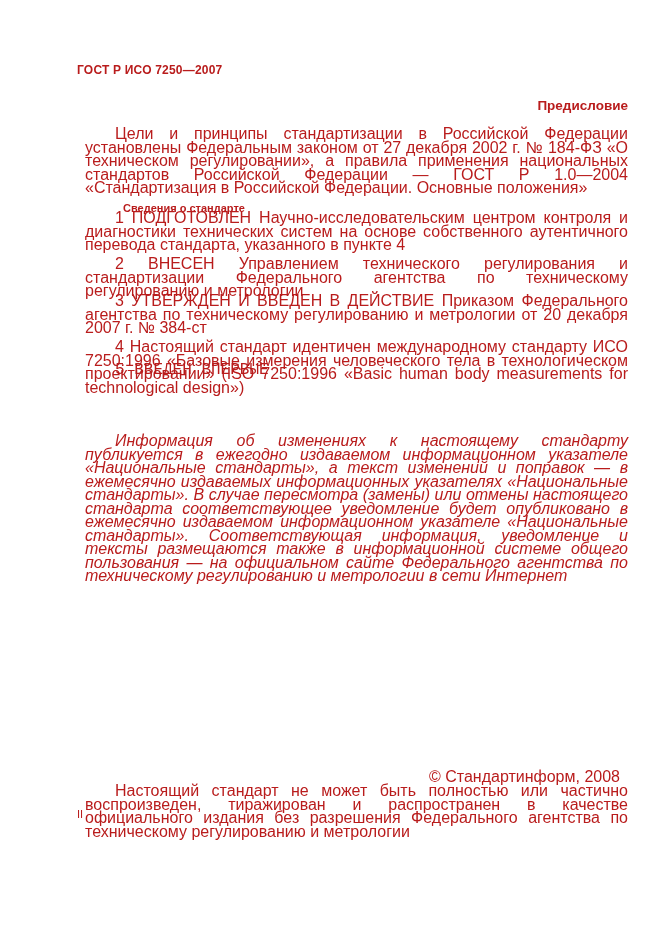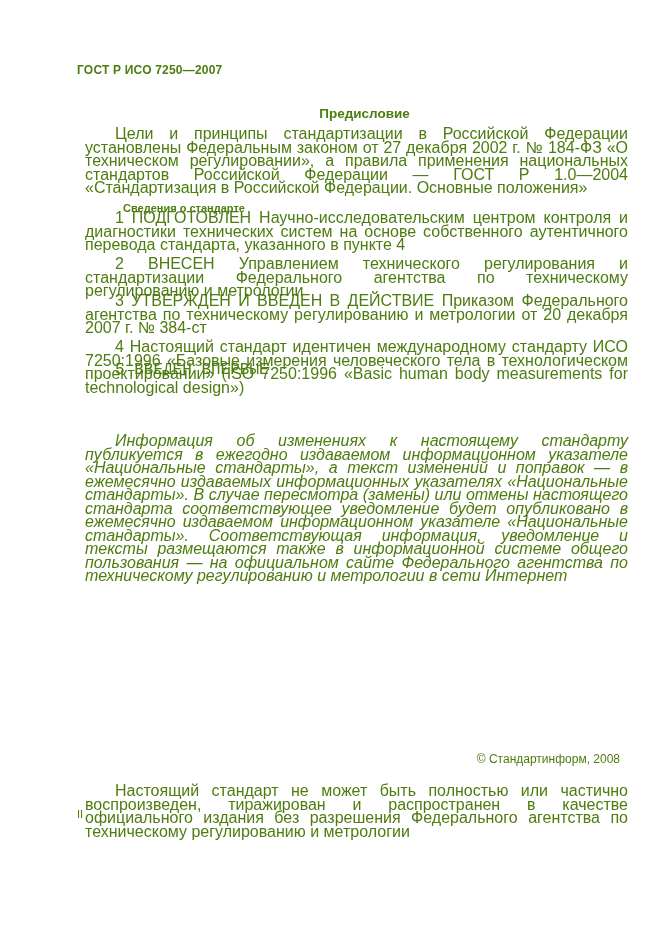--- a/index.html
+++ b/index.html
@@ -13,7 +13,7 @@
     height: 840px;
     background: #ffffff;
     font-family: "Liberation Sans", sans-serif;
-    color: #4d7c0f;
+    color: #b91c1c;
     overflow: hidden;
   }
   .content-col {

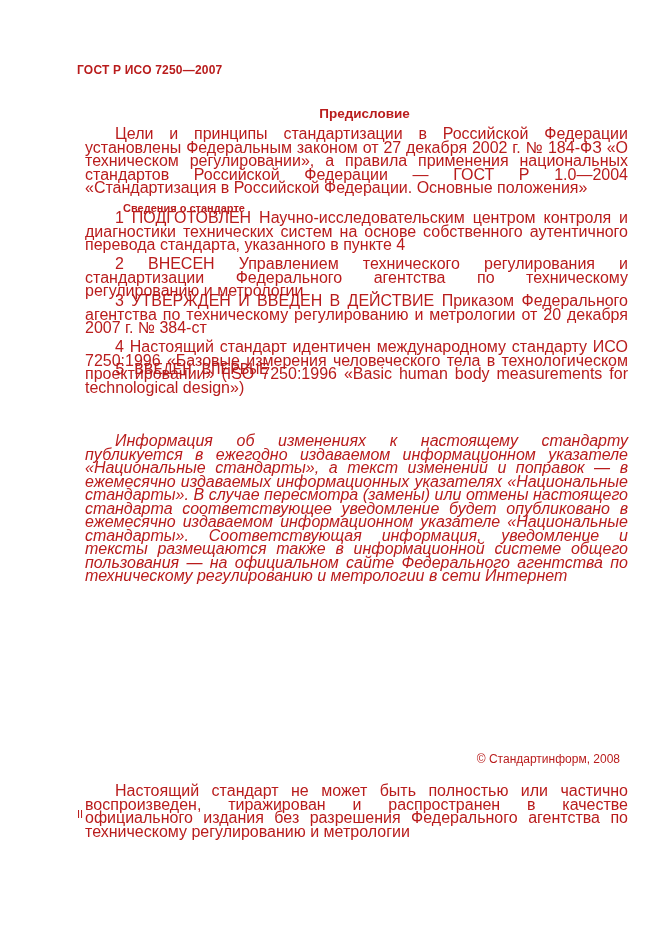--- a/index.html
+++ b/index.html
@@ -31,8 +31,8 @@
     top: 90px;
     font-size: 13.5px;
     font-weight: bold;
-    text-align: center;
-    margin: 16px;
+    text-align: right;
+    margin: 8px;
   }
   .body-text {
     font-size: 16px;

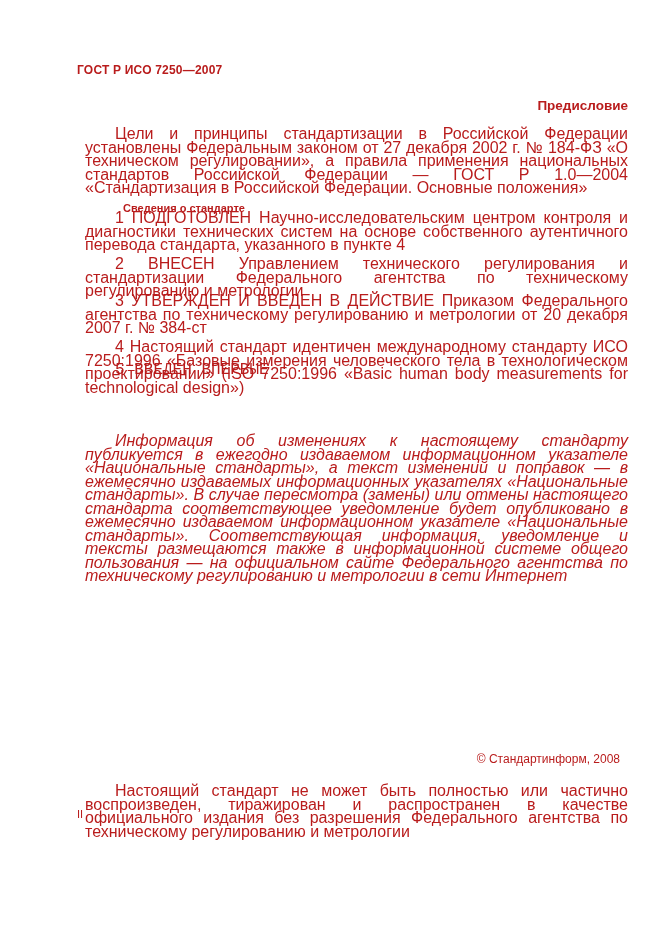--- a/index.html
+++ b/index.html
@@ -61,8 +61,8 @@
     font-style: italic;
   }
   .copyright {
-    top: 752px;
-    font-size: 12px;
+    top: 768px;
+    font-size: 16px;
     text-align: right;
   }
   .reproduction { top: 776px; }

